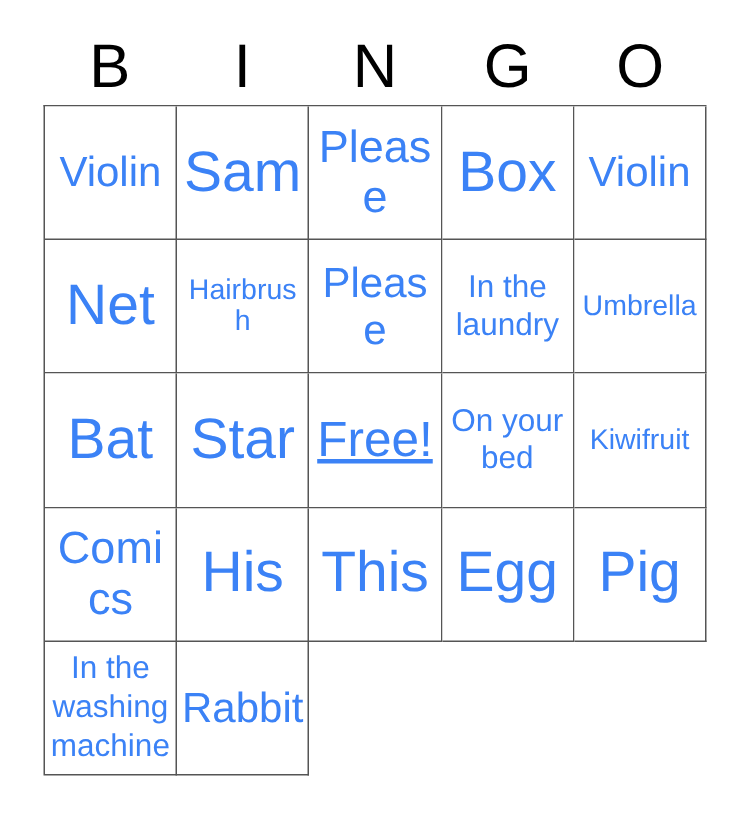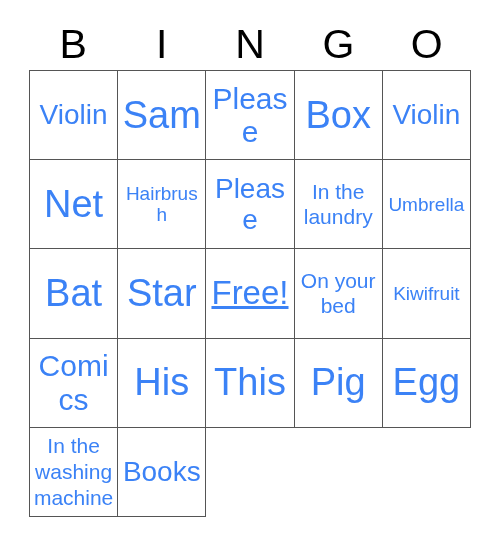--- a/index.html
+++ b/index.html
@@ -165,10 +165,10 @@
       </div>
 
     <div class="bingo-cell">
-        <span class="cell-text fs-xl">Pig</span>
+        <span class="cell-text fs-xl">Egg</span>
       </div>
     <div class="bingo-cell">
-        <span class="cell-text fs-xl">Egg</span>
+        <span class="cell-text fs-xl">Pig</span>
       </div>
     <div class="bingo-cell">
         <span class="cell-text fs-wrap">In the washing machine</span>

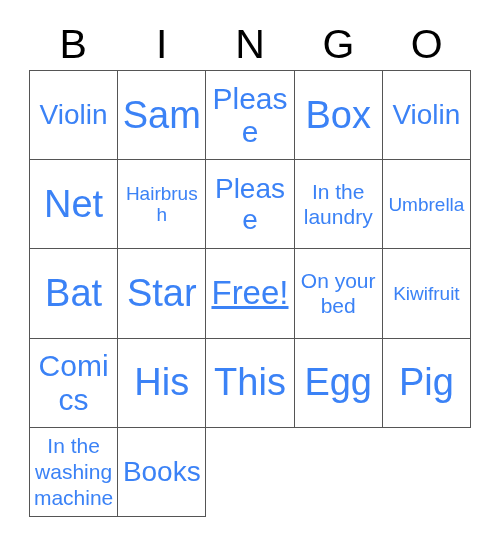--- a/index.html
+++ b/index.html
@@ -174,7 +174,7 @@
         <span class="cell-text fs-wrap">In the washing machine</span>
       </div>
     <div class="bingo-cell">
-        <span class="cell-text fs-md">Books</span>
+        <span class="cell-text fs-md">Rabbit</span>
       </div>
   </div>
 

